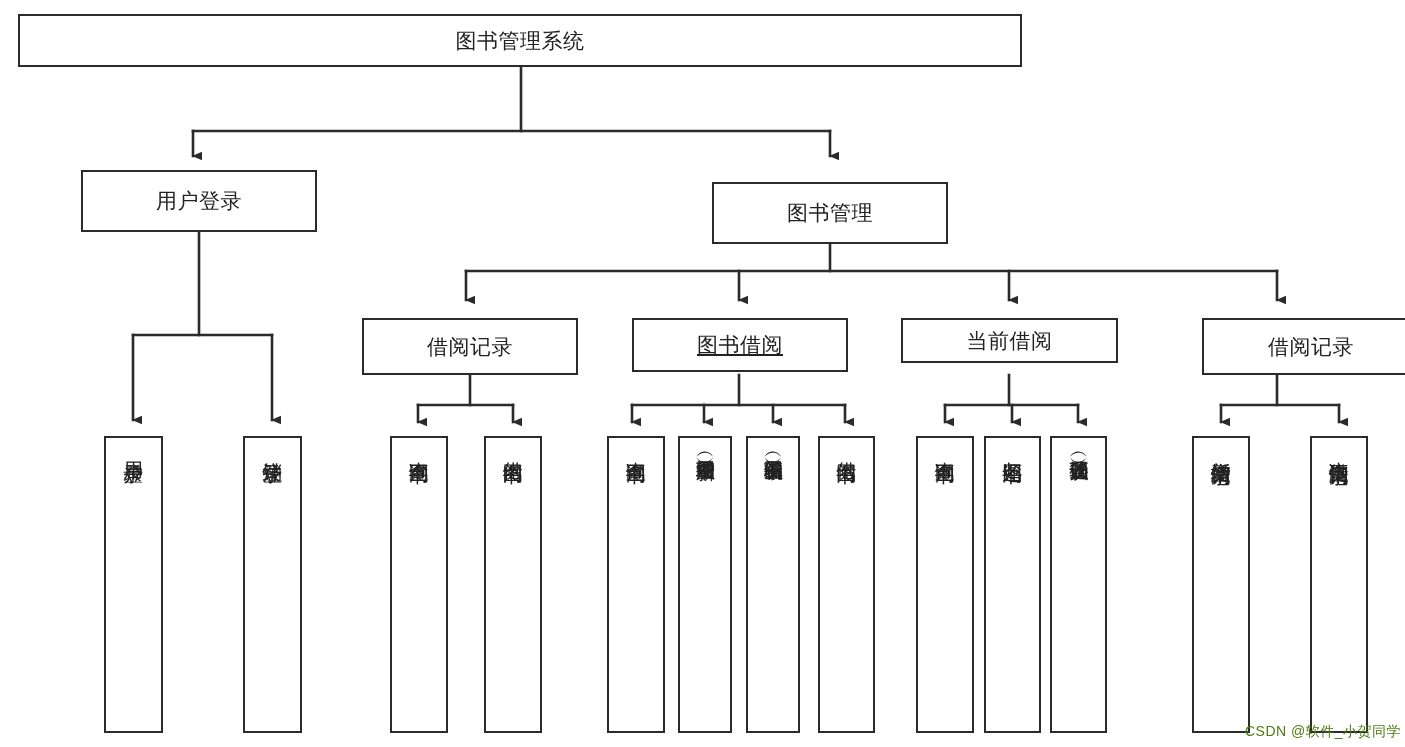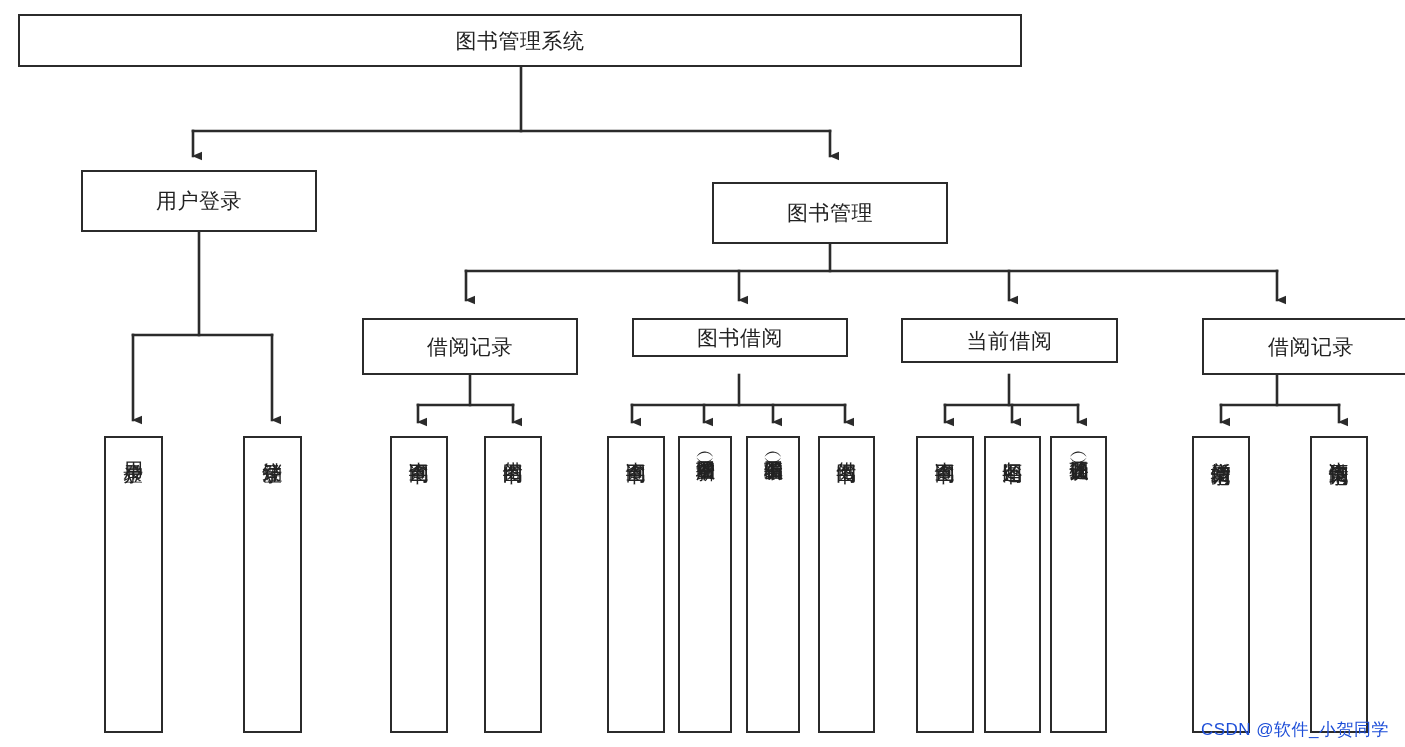--- a/index.html
+++ b/index.html
@@ -146,7 +146,7 @@
     <span class="node-label-h">借阅记录</span>
   </div>
 
-  <div class="node-box" style="left:632px; top:318px; width:216px; height:39px;">
+  <div class="node-box" style="left:632px; top:318px; width:216px; height:54px;text-decoration:underline;">
     <span class="node-label-h">图书借阅</span>
   </div>
 

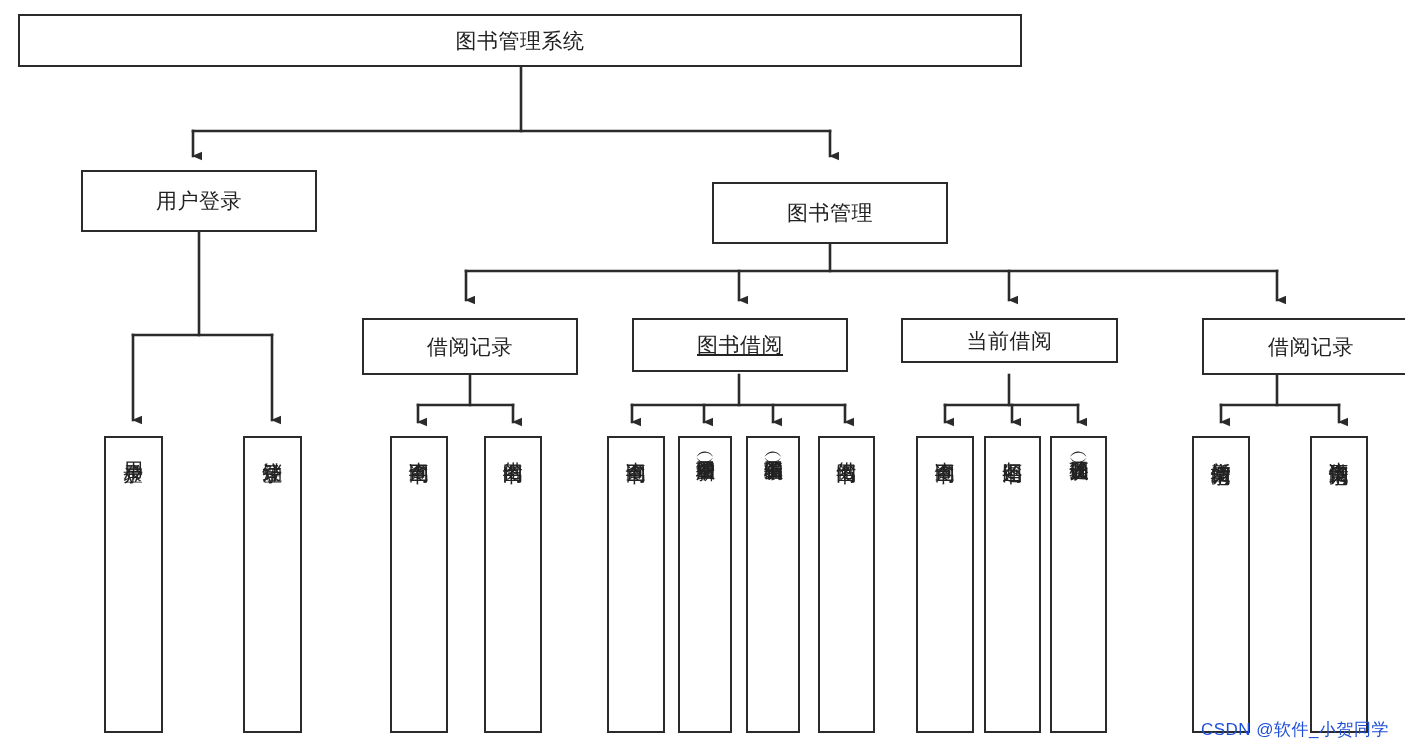--- a/index.html
+++ b/index.html
@@ -64,10 +64,10 @@
   }
   #watermark {
     position: absolute;
-    right: 16px;
+    right: 4px;
     bottom: 6px;
-    font-size: 17px;
-    color: #1d4ed8;
+    font-size: 14px;
+    color: #4d7c0f;
     letter-spacing: 0.5px;
     white-space: nowrap;
     pointer-events: none;

